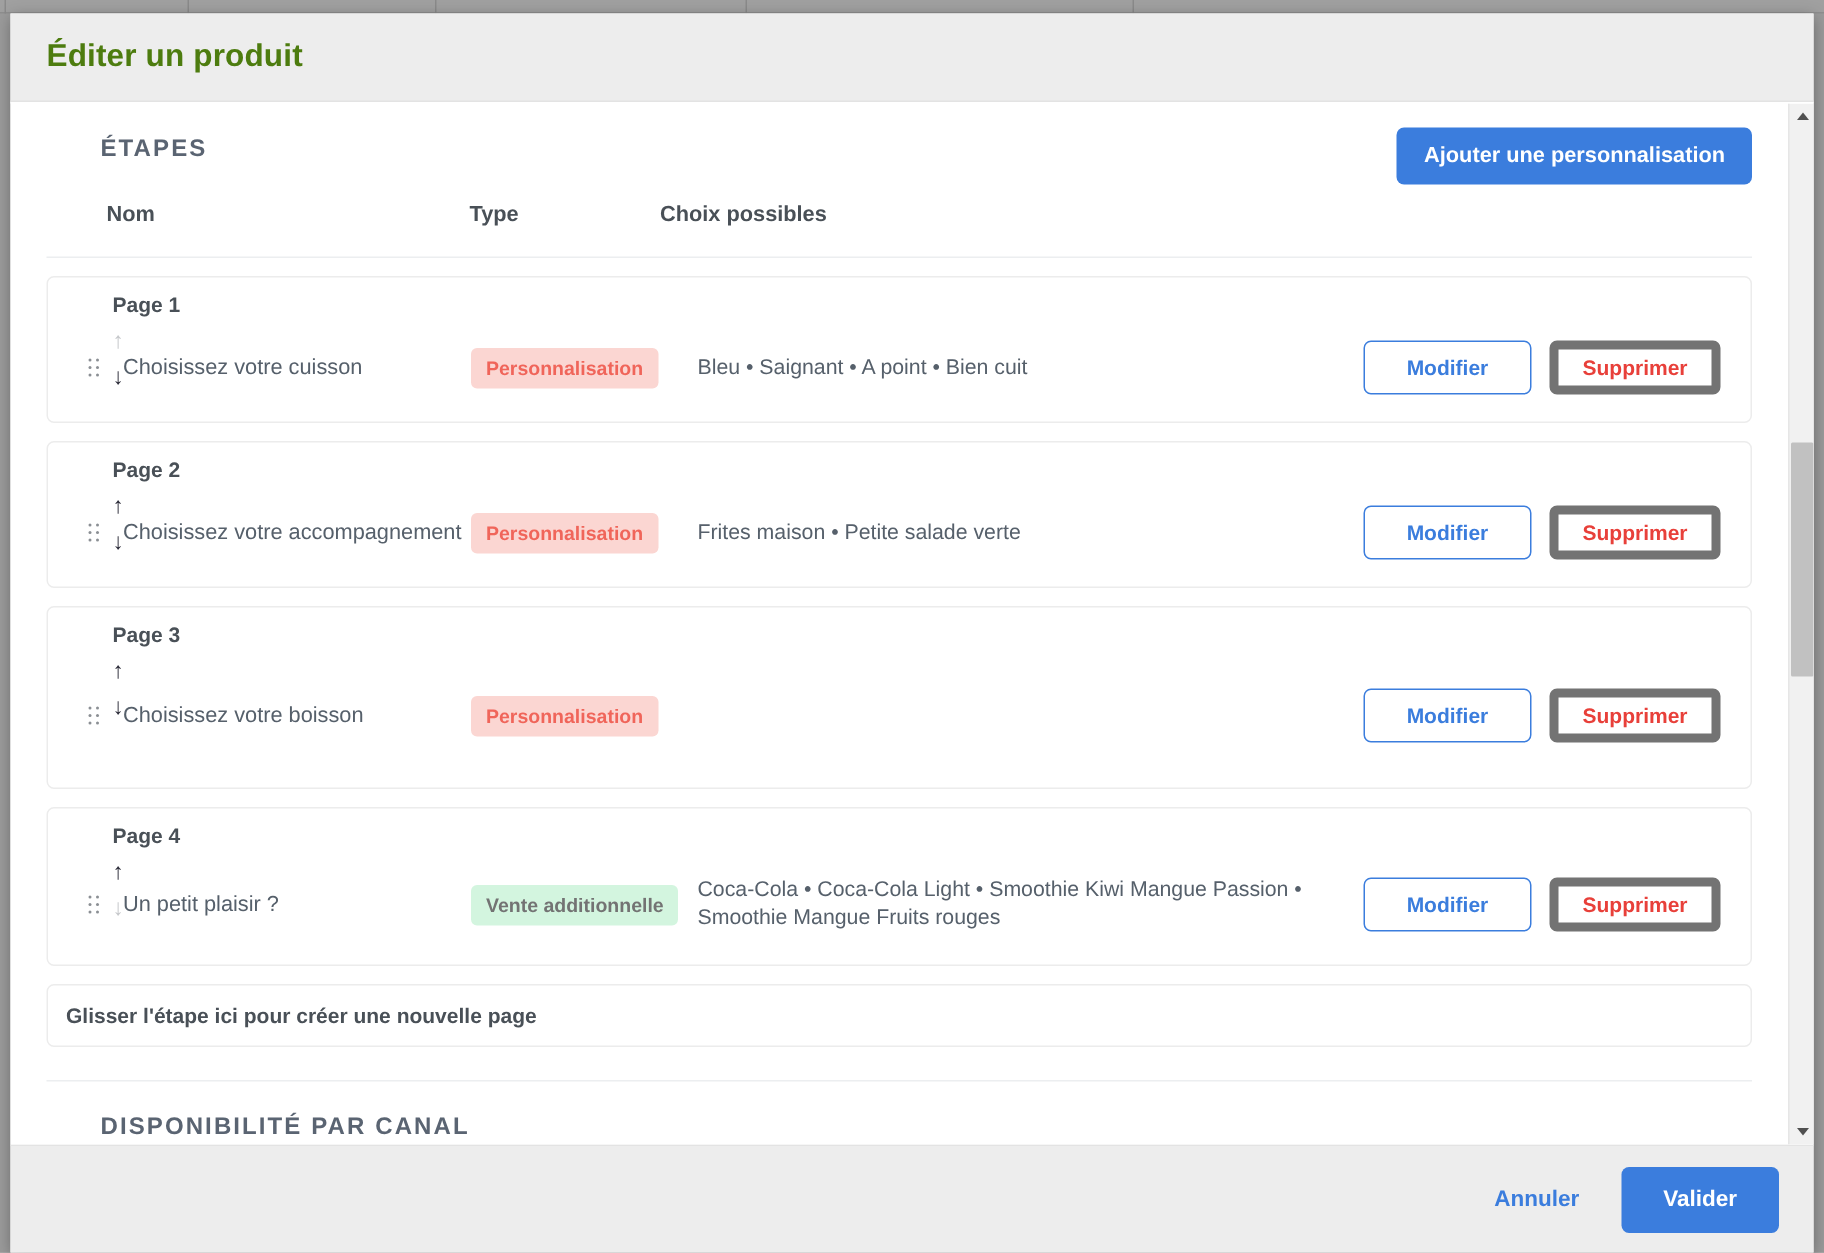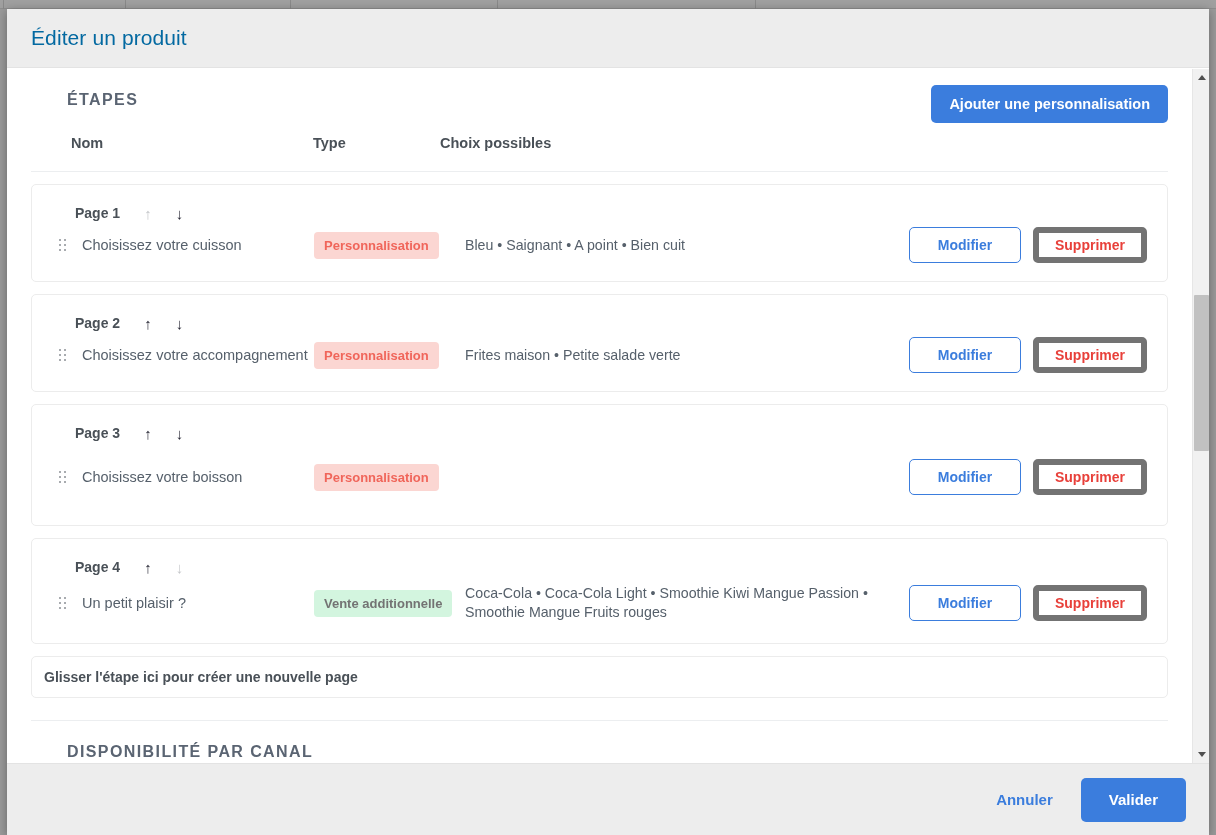--- a/index.html
+++ b/index.html
@@ -46,8 +46,8 @@
   }
   .modal-title {
     font-size: 21px;
-    color: #0369a1;
-    font-weight: 400;
+    color: #4d7c0f;
+    font-weight: 700;
     letter-spacing: .1px;
     text-align: center;
   }

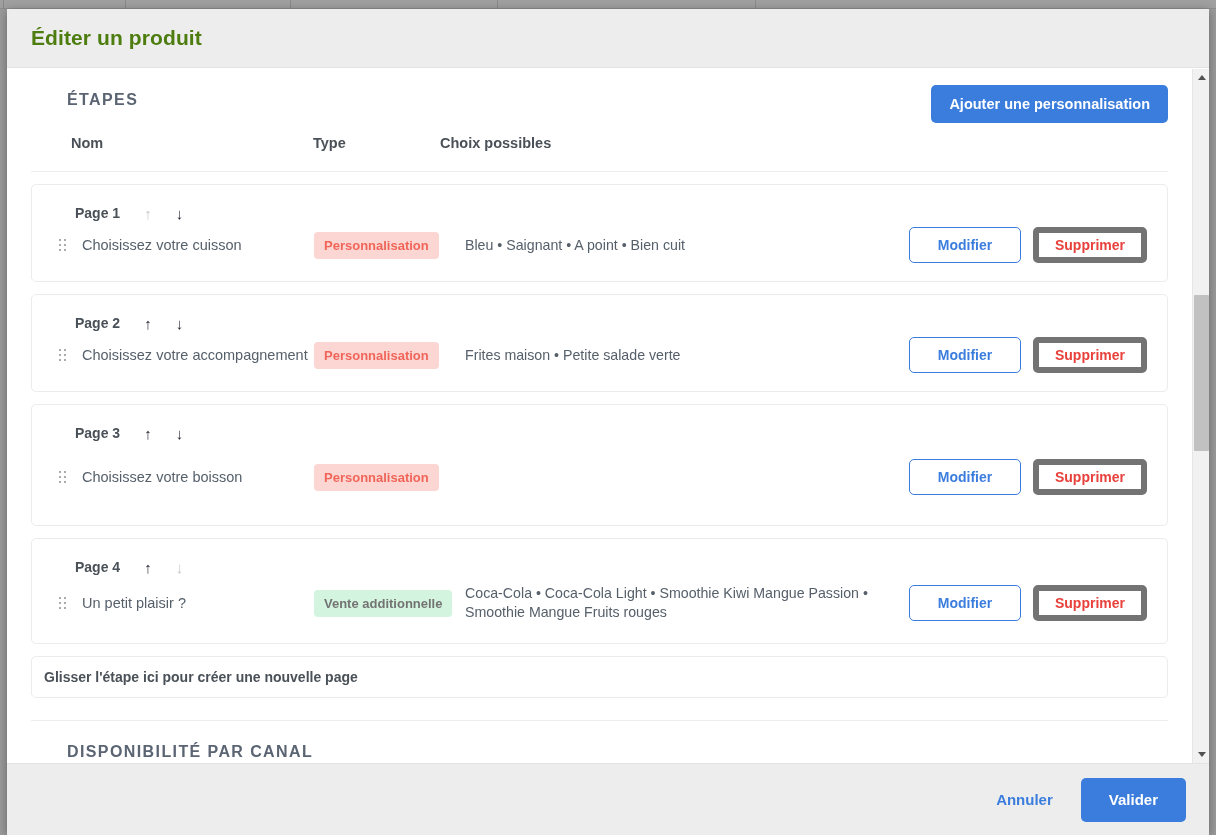--- a/index.html
+++ b/index.html
@@ -134,10 +134,11 @@
   }
   .page-row {
     display: flex;
-    align-items: flex-end;
-    gap: 24px;
+    align-items: flex-start;
+    gap: 9px;
     padding-left: 43px;
     height: 26px;
+    flex-direction: column;
   }
   .page-label {
     font-size: 14px;

